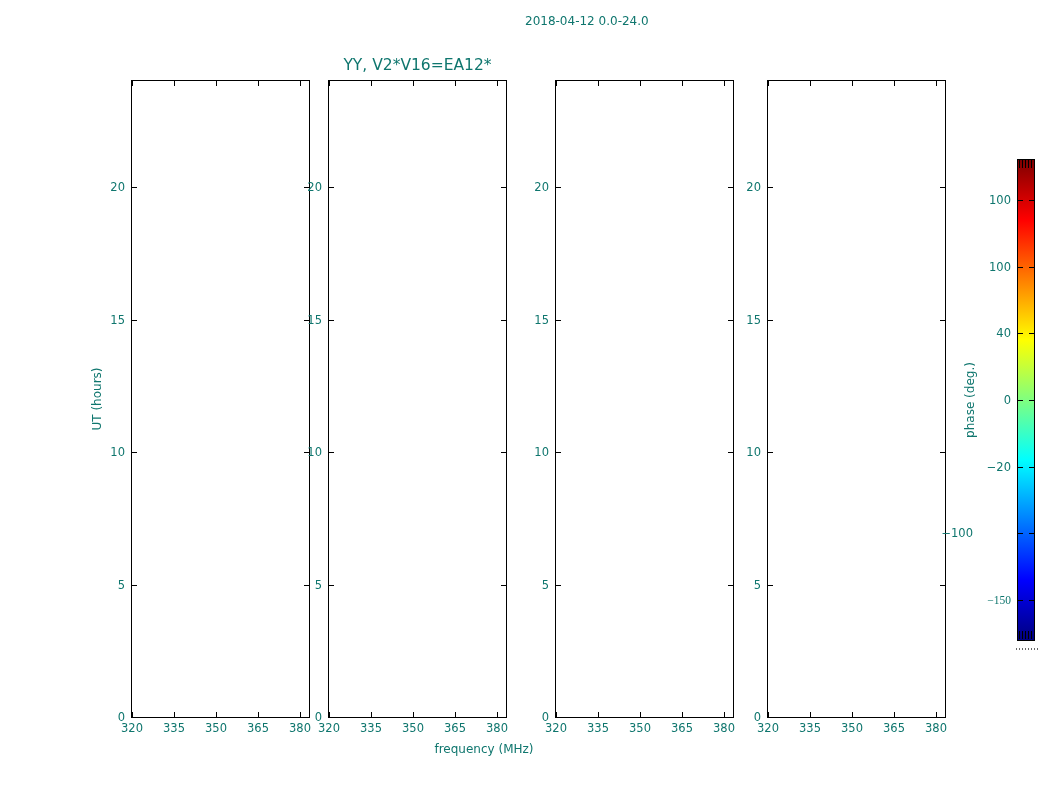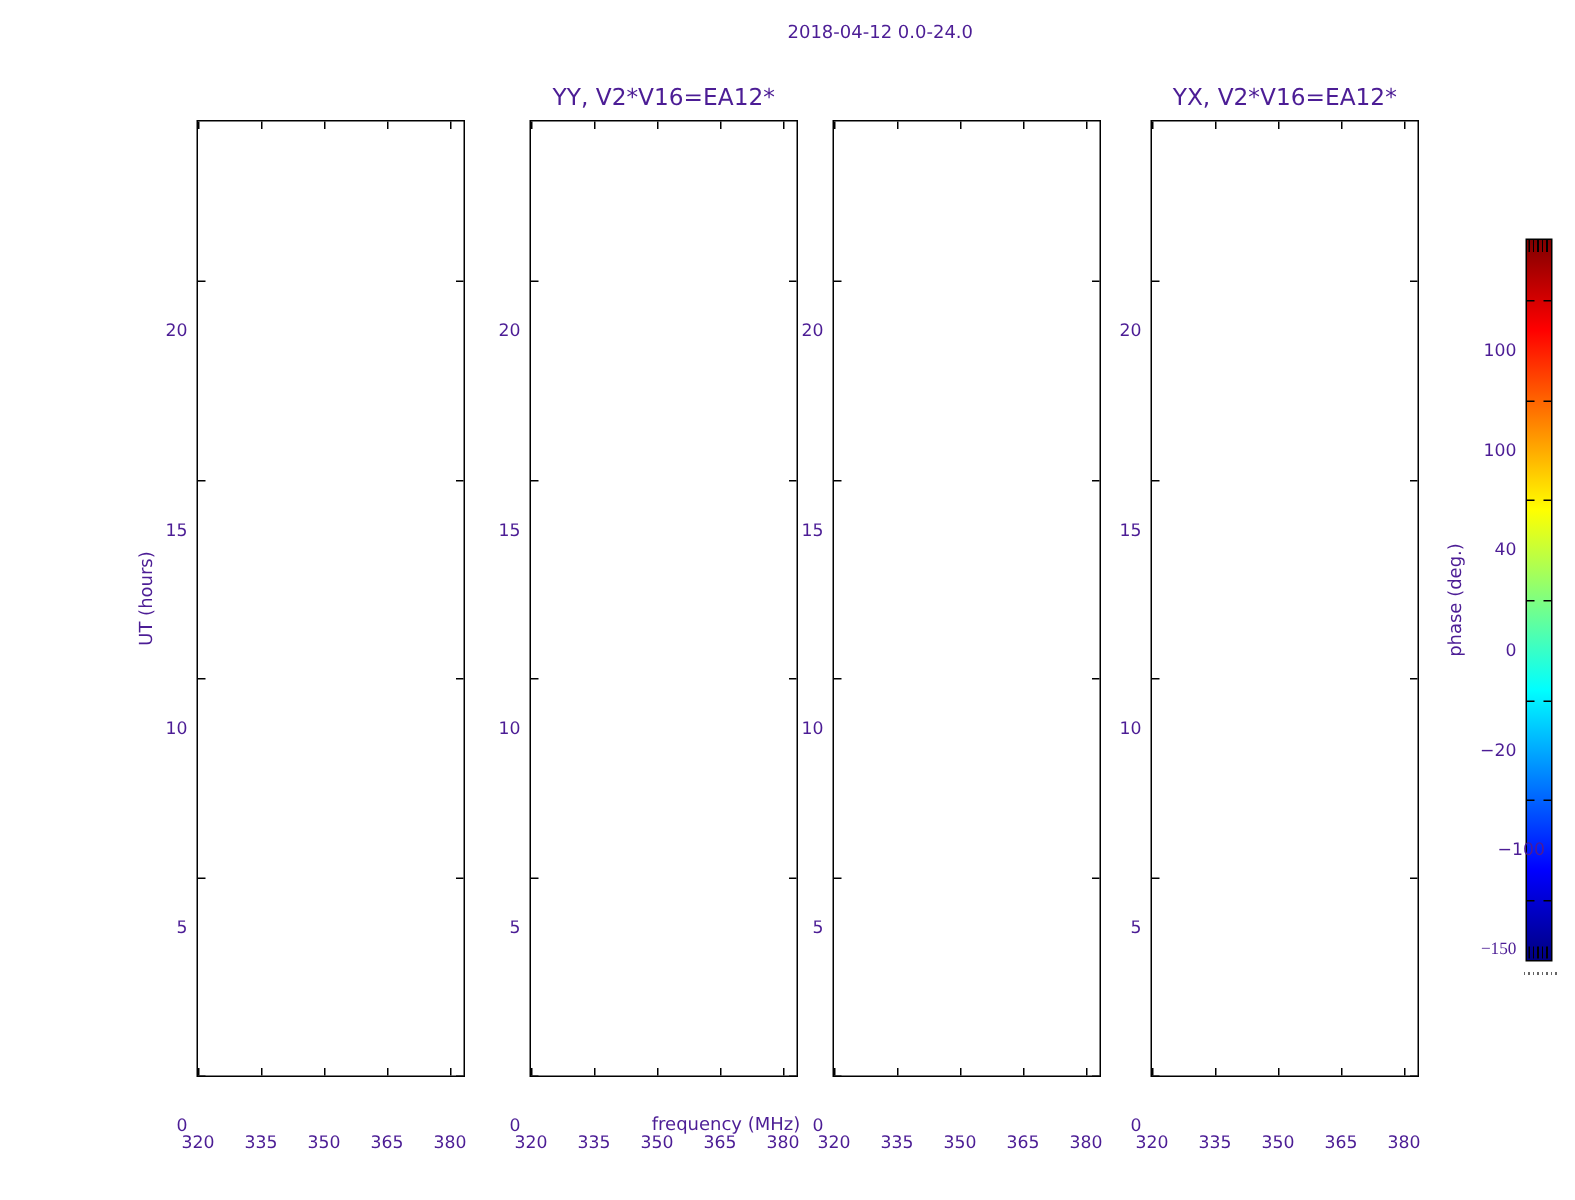--- a/index.html
+++ b/index.html
@@ -5,7 +5,7 @@
   html,body{margin:0;padding:0;background:#fff;}
   #figure{
     position:relative;width:1050px;height:800px;background:#ffffff;
-    font-family:"DejaVu Sans","Liberation Sans",sans-serif;color:#4c1d95;overflow:hidden;
+    font-family:"DejaVu Sans","Liberation Sans",sans-serif;color:#0f766e;overflow:hidden;
   }
   .suptitle{position:absolute;left:525px;top:14px;font-size:12px;white-space:nowrap;}
   .subplot{position:absolute;top:0;width:179px;height:780px;}

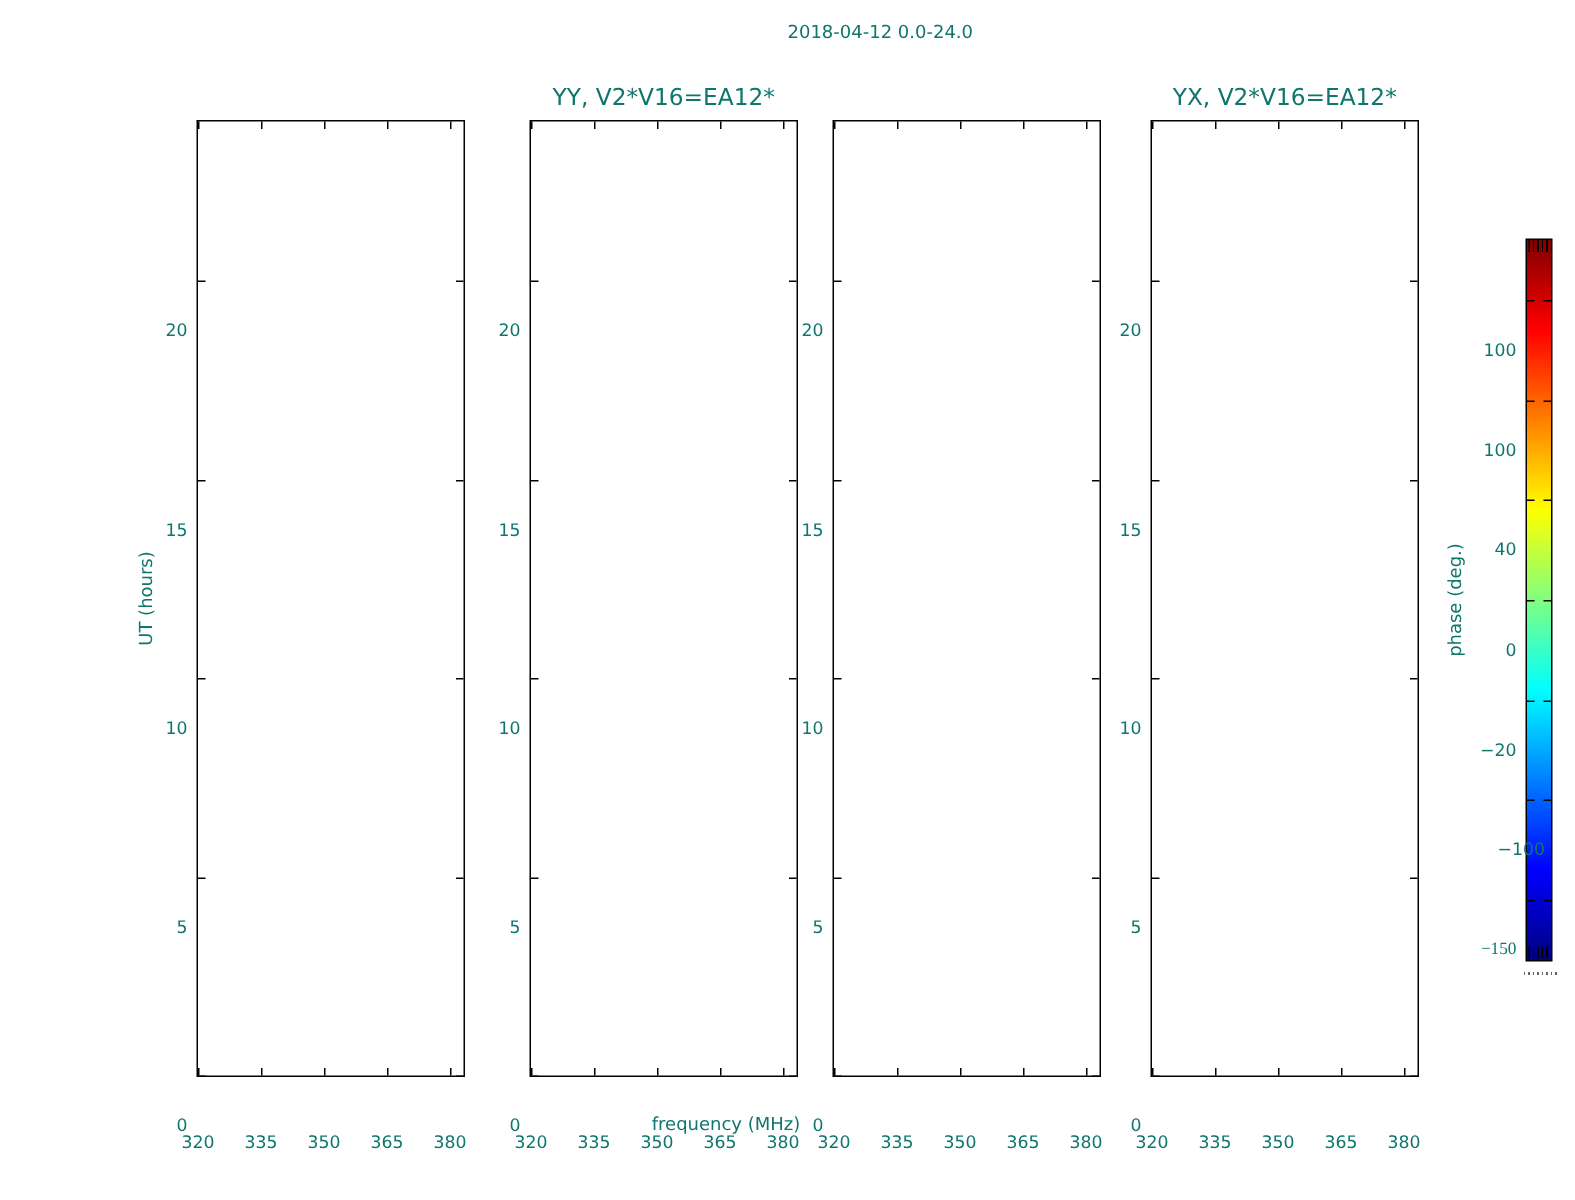--- a/index.html
+++ b/index.html
@@ -71,7 +71,7 @@
       <div class="ticklabel ylab" style="left: -56px; top: 180px;">20</div>
     </div>
 
-  <div class="subplot" style="left: 353px; text-decoration: underline;">
+  <div class="subplot" style="left: 328px; text-decoration: underline;">
     <div class="sp-title">YY, V2*V16=EA12*</div>
     <div class="frame">
         <div class="tick" style="left: 0px; bottom: 0px; width: 1px; height: 5px;"></div>

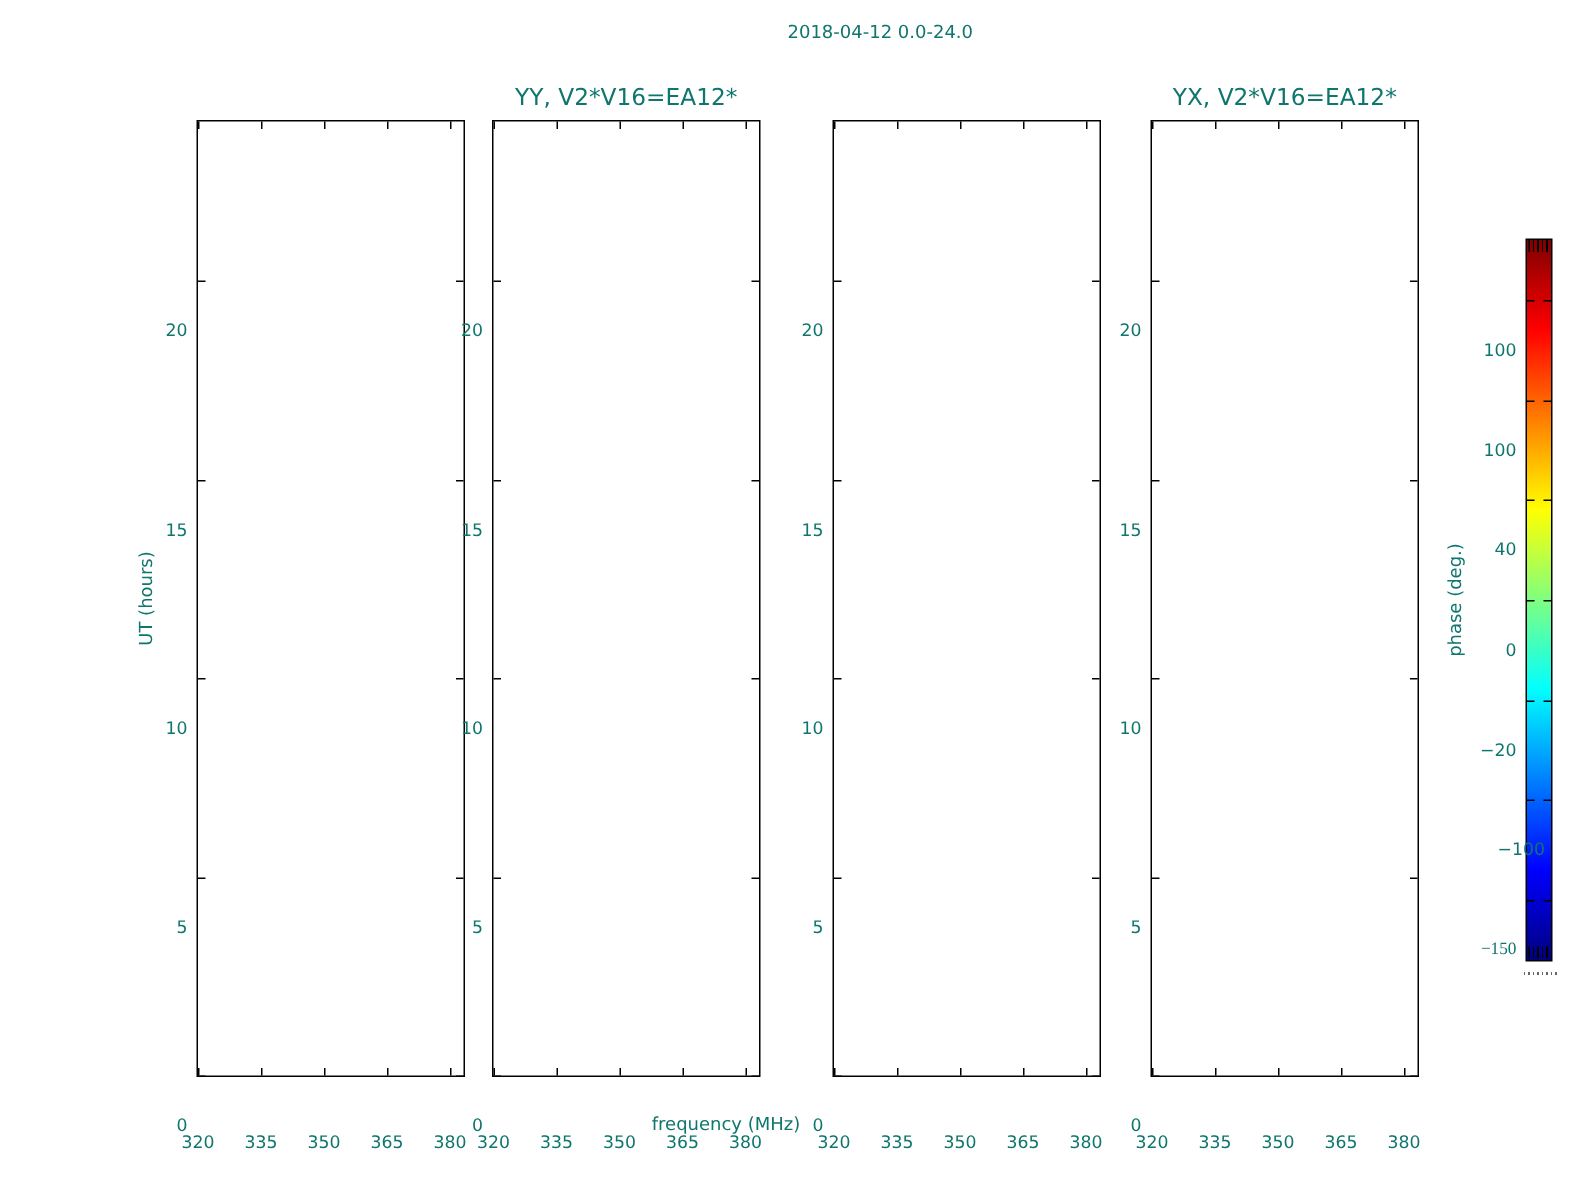--- a/index.html
+++ b/index.html
@@ -143,7 +143,6 @@
     </div>
 
   <div class="subplot" style="left: 767px;">
-    <div class="sp-title">YX, V2*V16=EA12*</div>
     <div class="frame">
         <div class="tick" style="left: 0px; bottom: 0px; width: 1px; height: 5px;"></div>
         <div class="tick" style="left: 0px; top: 0px; width: 1px; height: 5px;"></div>

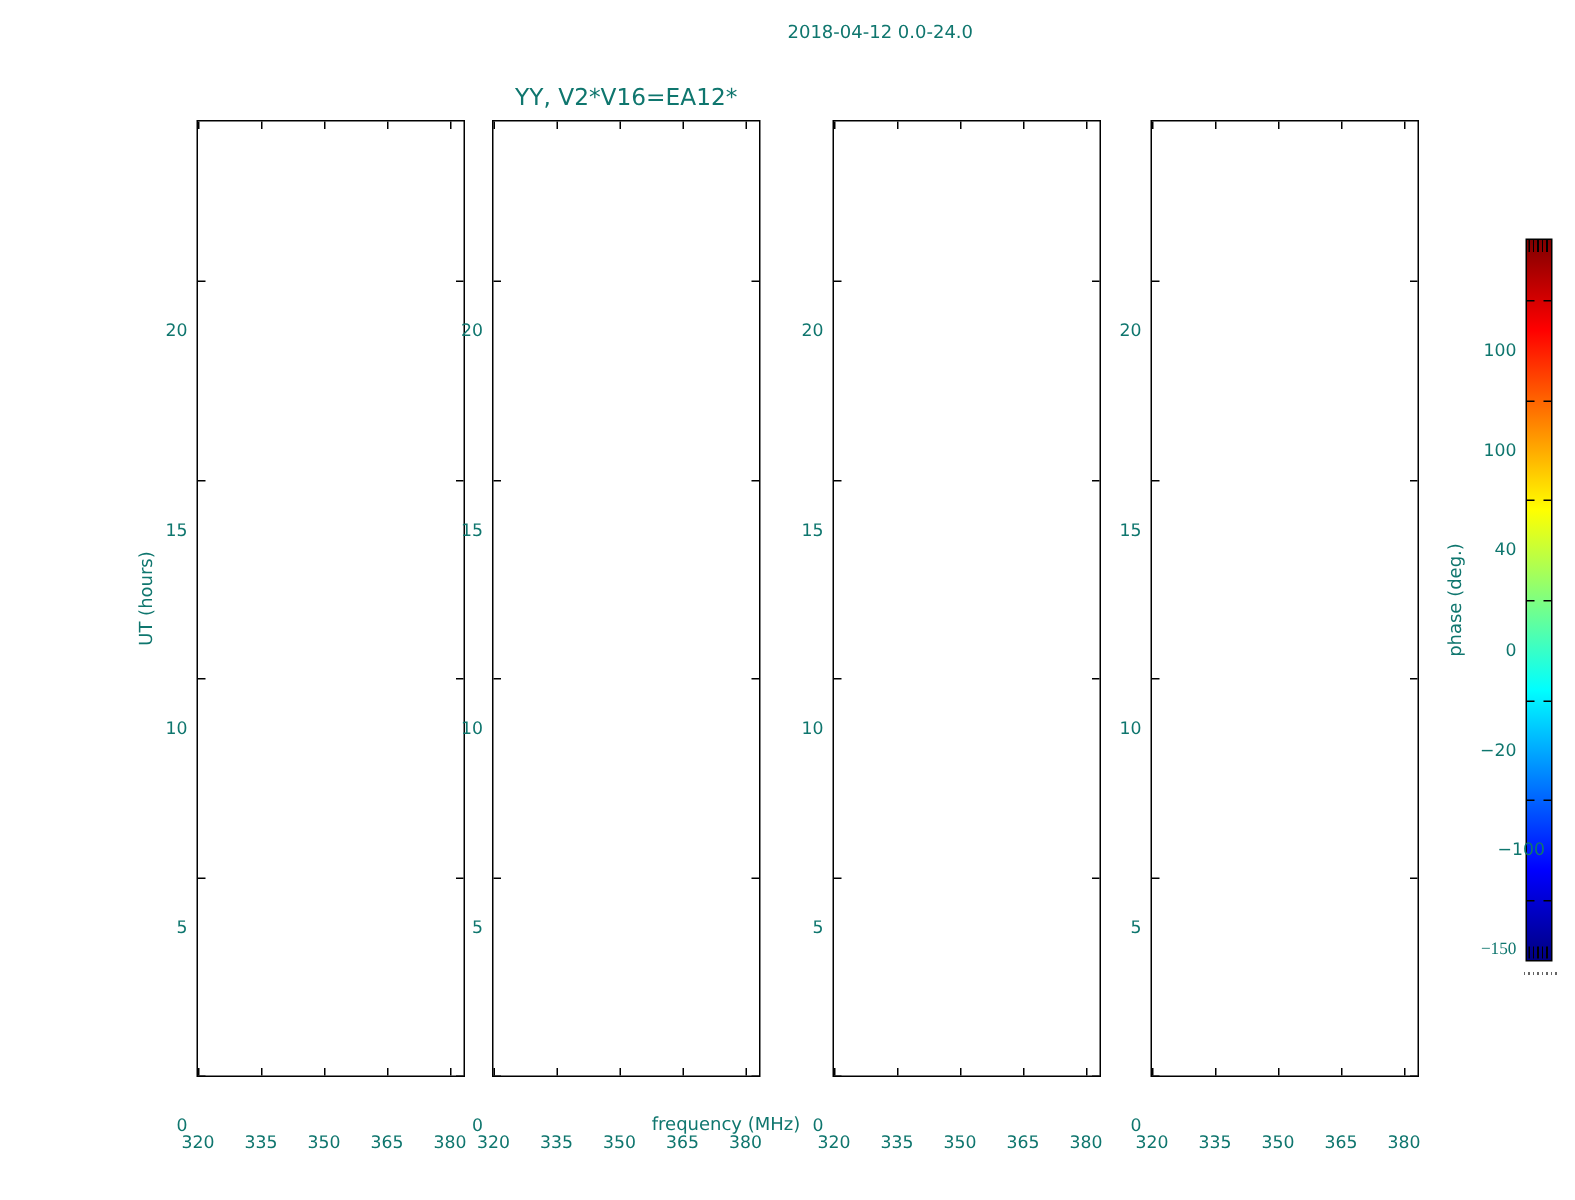--- a/index.html
+++ b/index.html
@@ -14,7 +14,7 @@
   .frame{position:absolute;top:80px;left:0;width:179px;height:638px;
     border:1px solid #000;box-sizing:border-box;background:#fff;}
   .tick{position:absolute;background:#000;}
-  .ticklabel{position:absolute;font-size:11.5px;line-height:14px;white-space:nowrap;margin-top:33px;}
+  .ticklabel{position:absolute;font-size:11.5px;line-height:14px;white-space:nowrap;}
   .xlab{transform:translateX(-50%);}
   .ylab{width:50px;text-align:right;}
   .axis-label{position:absolute;font-size:12px;white-space:nowrap;}

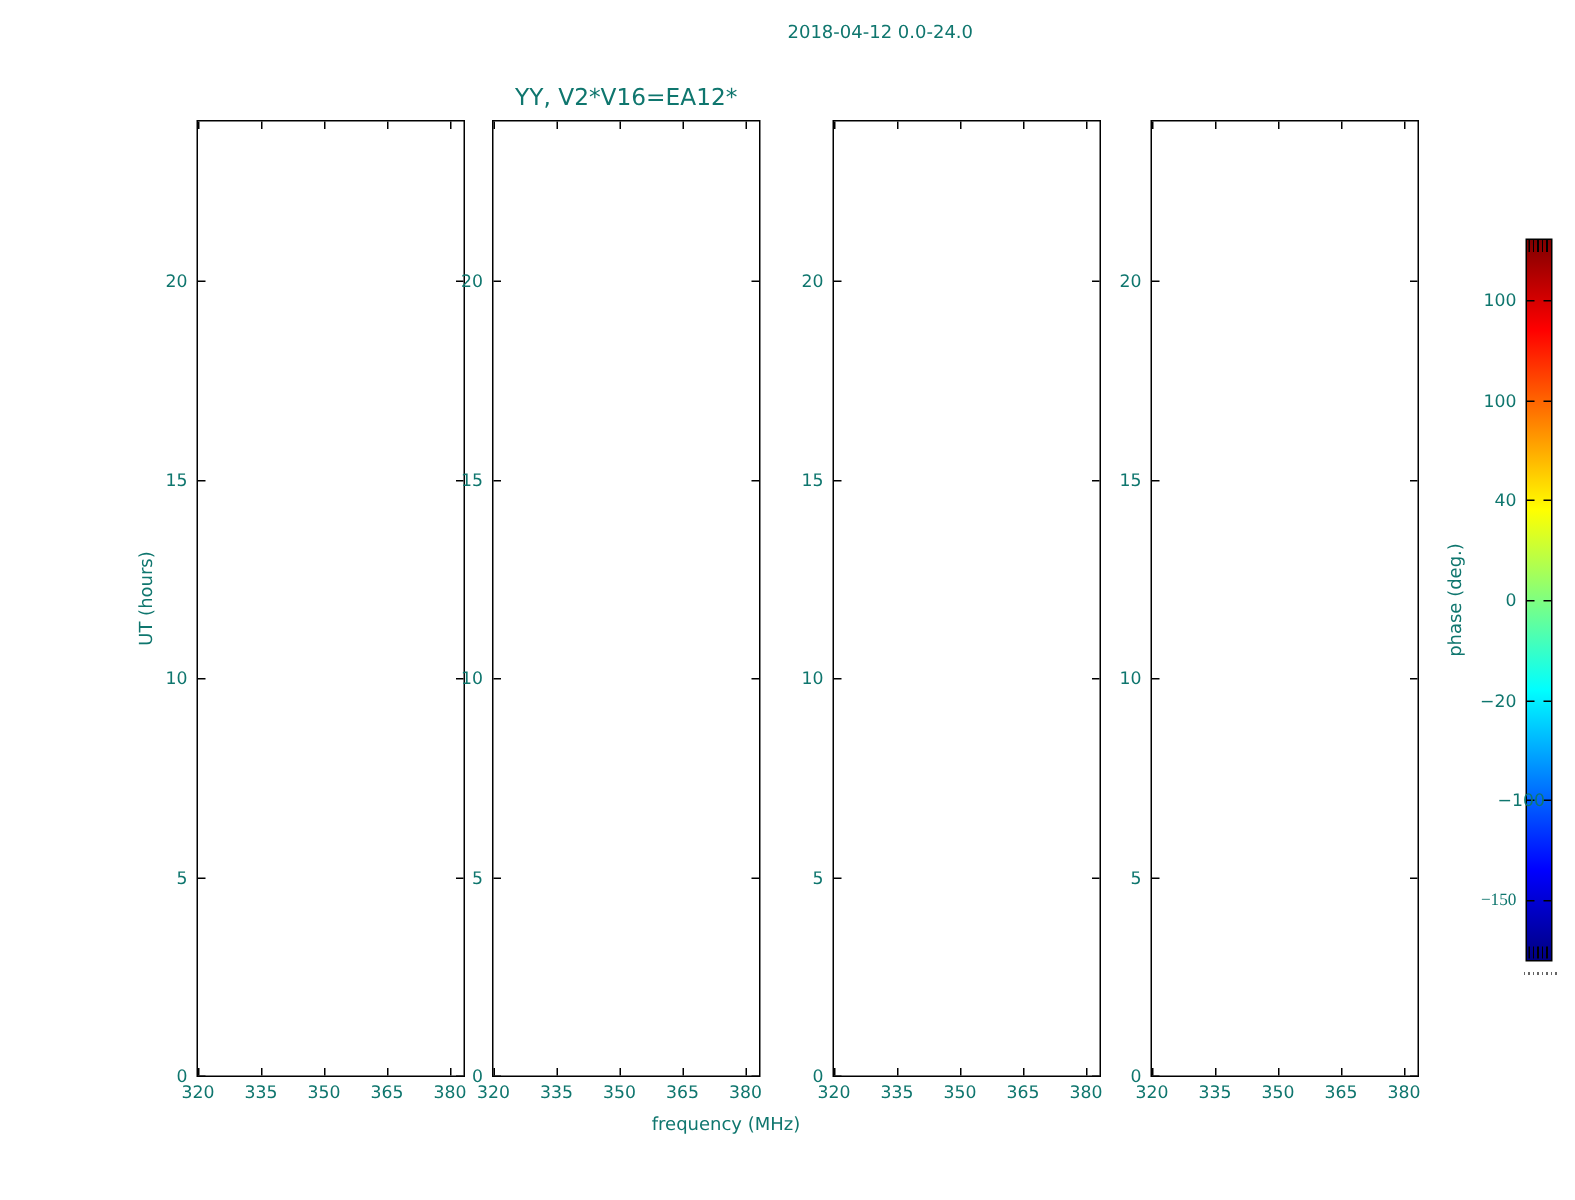--- a/index.html
+++ b/index.html
@@ -212,7 +212,7 @@
     <div class="ticklabel ylab" style="left: 951px; top: 326px; width: 60px;">40</div>
     <div class="ticklabel ylab" style="left: 951px; top: 393px; width: 60px;">0</div>
     <div class="ticklabel ylab" style="left: 951px; top: 460px; width: 60px;">−20</div>
-    <div class="ticklabel ylab" style="left: 970px; top: 526px; width: 60px;">−100</div>
+    <div class="ticklabel ylab" style="left: 913px; top: 526px; width: 60px;">−100</div>
     <div class="ticklabel ylab" style="left: 951px; top: 593px; width: 60px; font-family: Liberation Serif, serif;">−150</div>
   </div>
 

